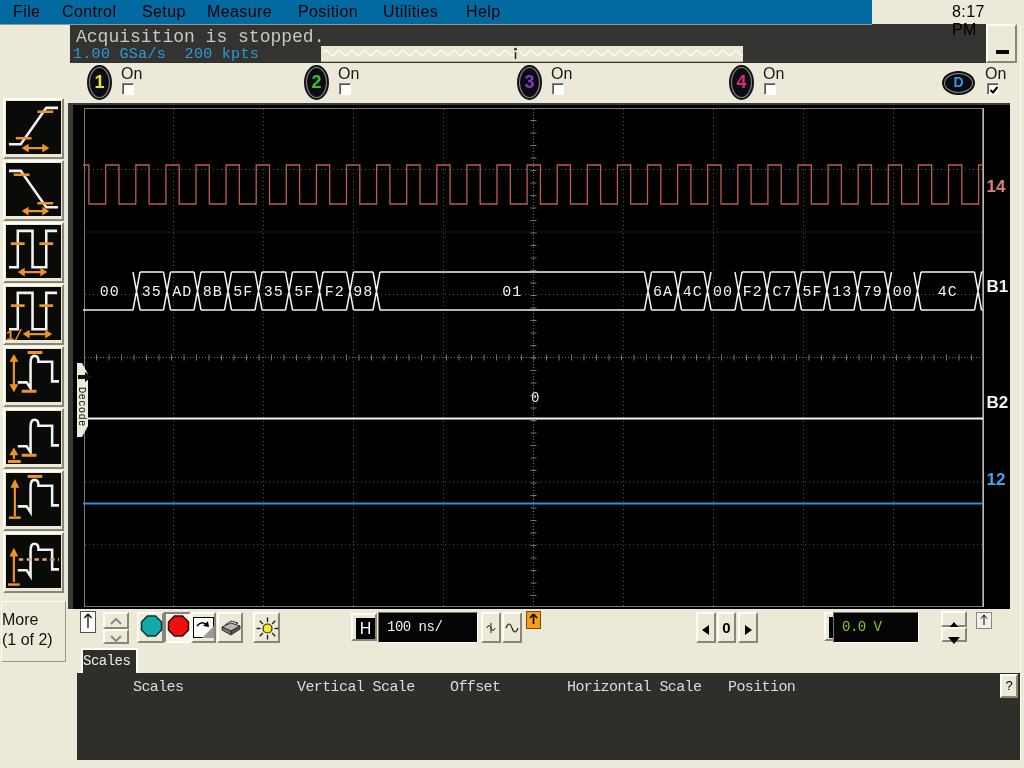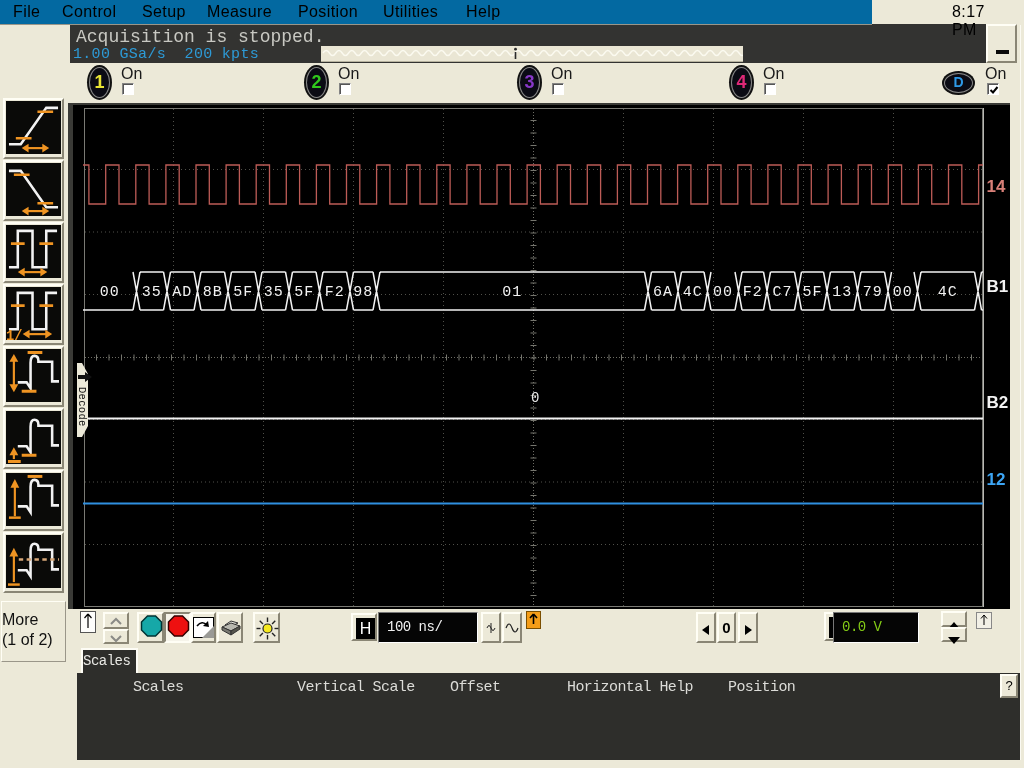--- a/index.html
+++ b/index.html
@@ -285,7 +285,7 @@
 <span style="left:56px">Scales</span>
 <span style="left:220px">Vertical Scale</span>
 <span style="left:373px">Offset</span>
-<span style="left:490px">Horizontal Help</span>
+<span style="left:490px">Horizontal Scale</span>
 <span style="left:651px">Position</span>
 </div>
 <div class="tbtn" style="left:1000px;top:674px;width:18px;height:24px;text-align:center;font-size:13px;line-height:20px">?</div>

